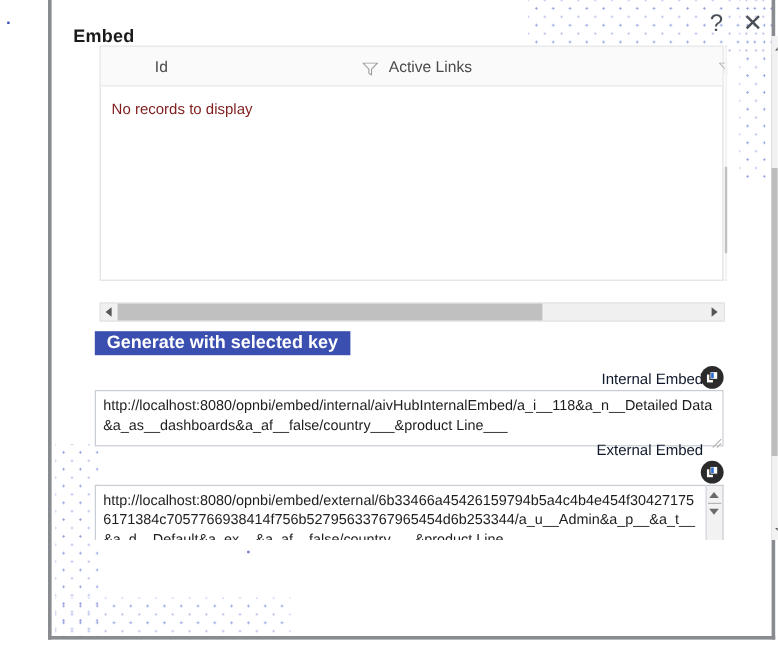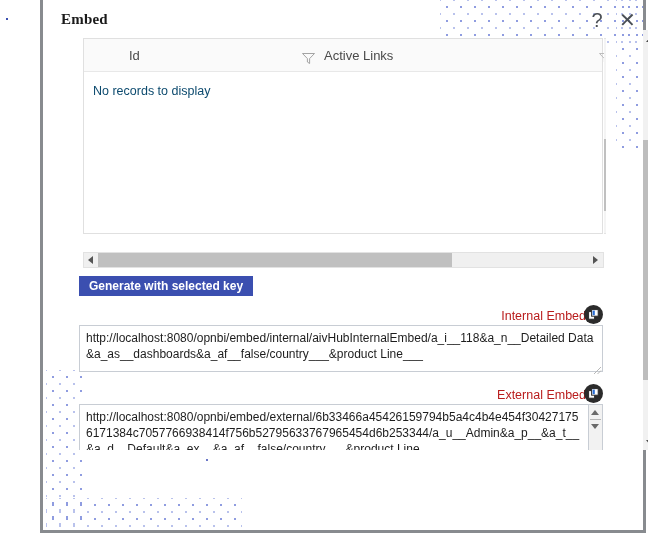--- a/index.html
+++ b/index.html
@@ -62,12 +62,11 @@
   }
   #dialog-title {
     position: absolute;
-    left: 18px; top: 11px;
+    left: 18px; top: 22px;
     font-size: 15px;
     font-weight: bold;
     color: #1a1a1a;
     letter-spacing: 0.2px;
-    font-family: Liberation Serif, serif;
   }
   .titlebar-btn {
     position: absolute;

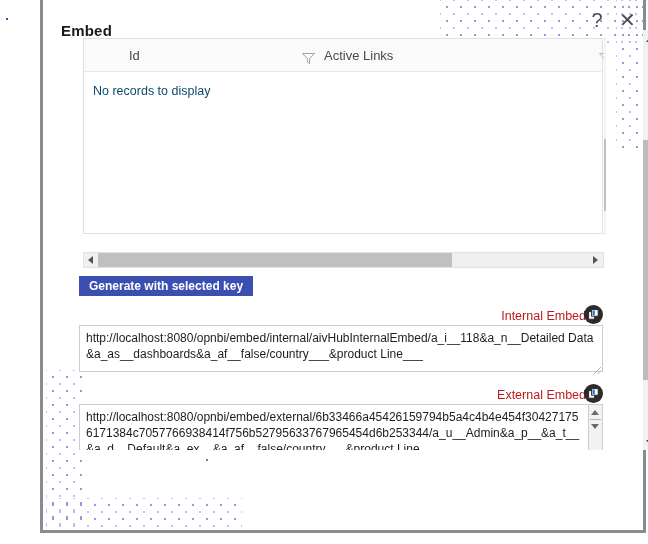--- a/index.html
+++ b/index.html
@@ -183,7 +183,7 @@
     position: absolute;
     left: 9px; top: 45px;
     font-size: 12.5px;
-    color: #0c4a6e;
+    color: #7f1d1d;
     text-align: right;
   }
 

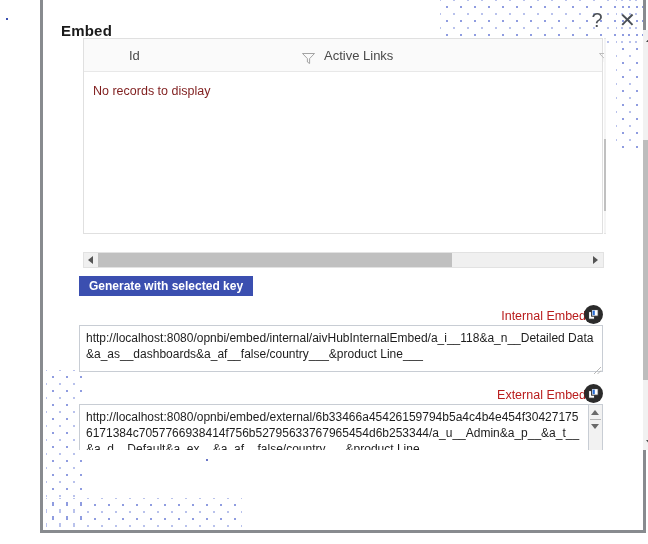--- a/index.html
+++ b/index.html
@@ -275,7 +275,7 @@
     line-height: 20px;
     background: #3b4fb0;
     color: #ffffff;
-    font-size: 12px;
+    font-size: 15px;
     font-weight: bold;
     border: none;
     cursor: pointer;

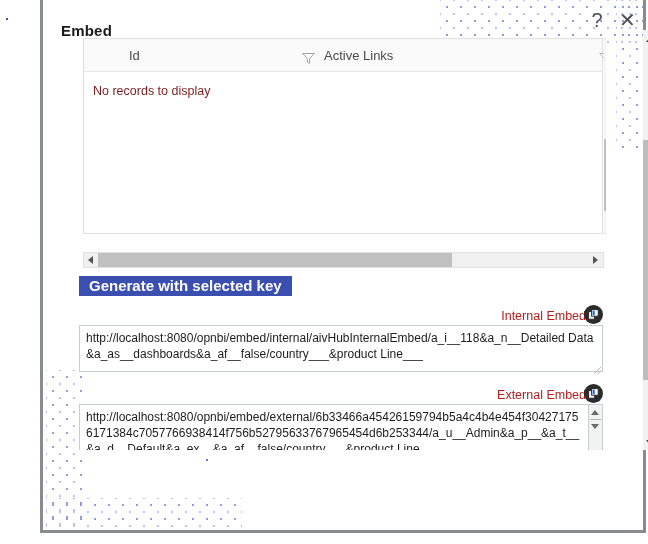--- a/index.html
+++ b/index.html
@@ -287,7 +287,7 @@
   .embed-label {
     position: absolute;
     font-size: 12.5px;
-    color: #b91c1c;
+    color: #0f172a;
     text-align: right;
   }
   .copy-icon {

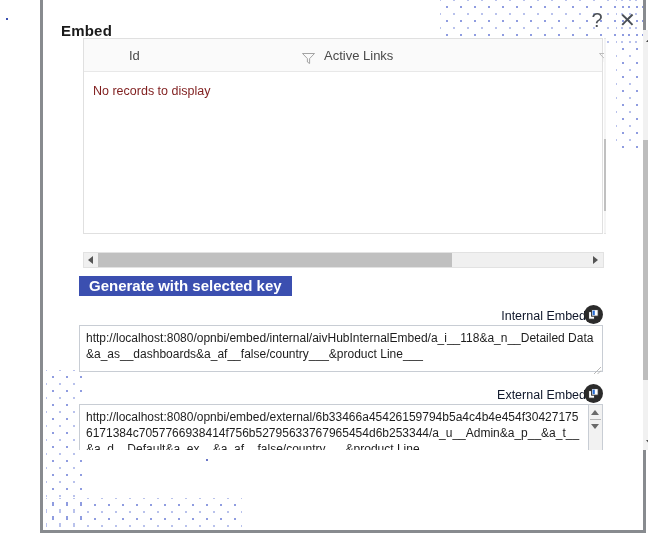--- a/index.html
+++ b/index.html
@@ -324,7 +324,7 @@
     cursor: nwse-resize;
   }
 
-  #external-embed-label   { left: 400px; top: 358px; width: 140px; }
+  #external-embed-label   { left: 400px; top: 338px; width: 140px; }
   #external-copy-icon     { left: 538px; top: 354px; }
   #external-embed-field   { left: 33px;  top: 374px; width: 510px; height: 57px; }
 

